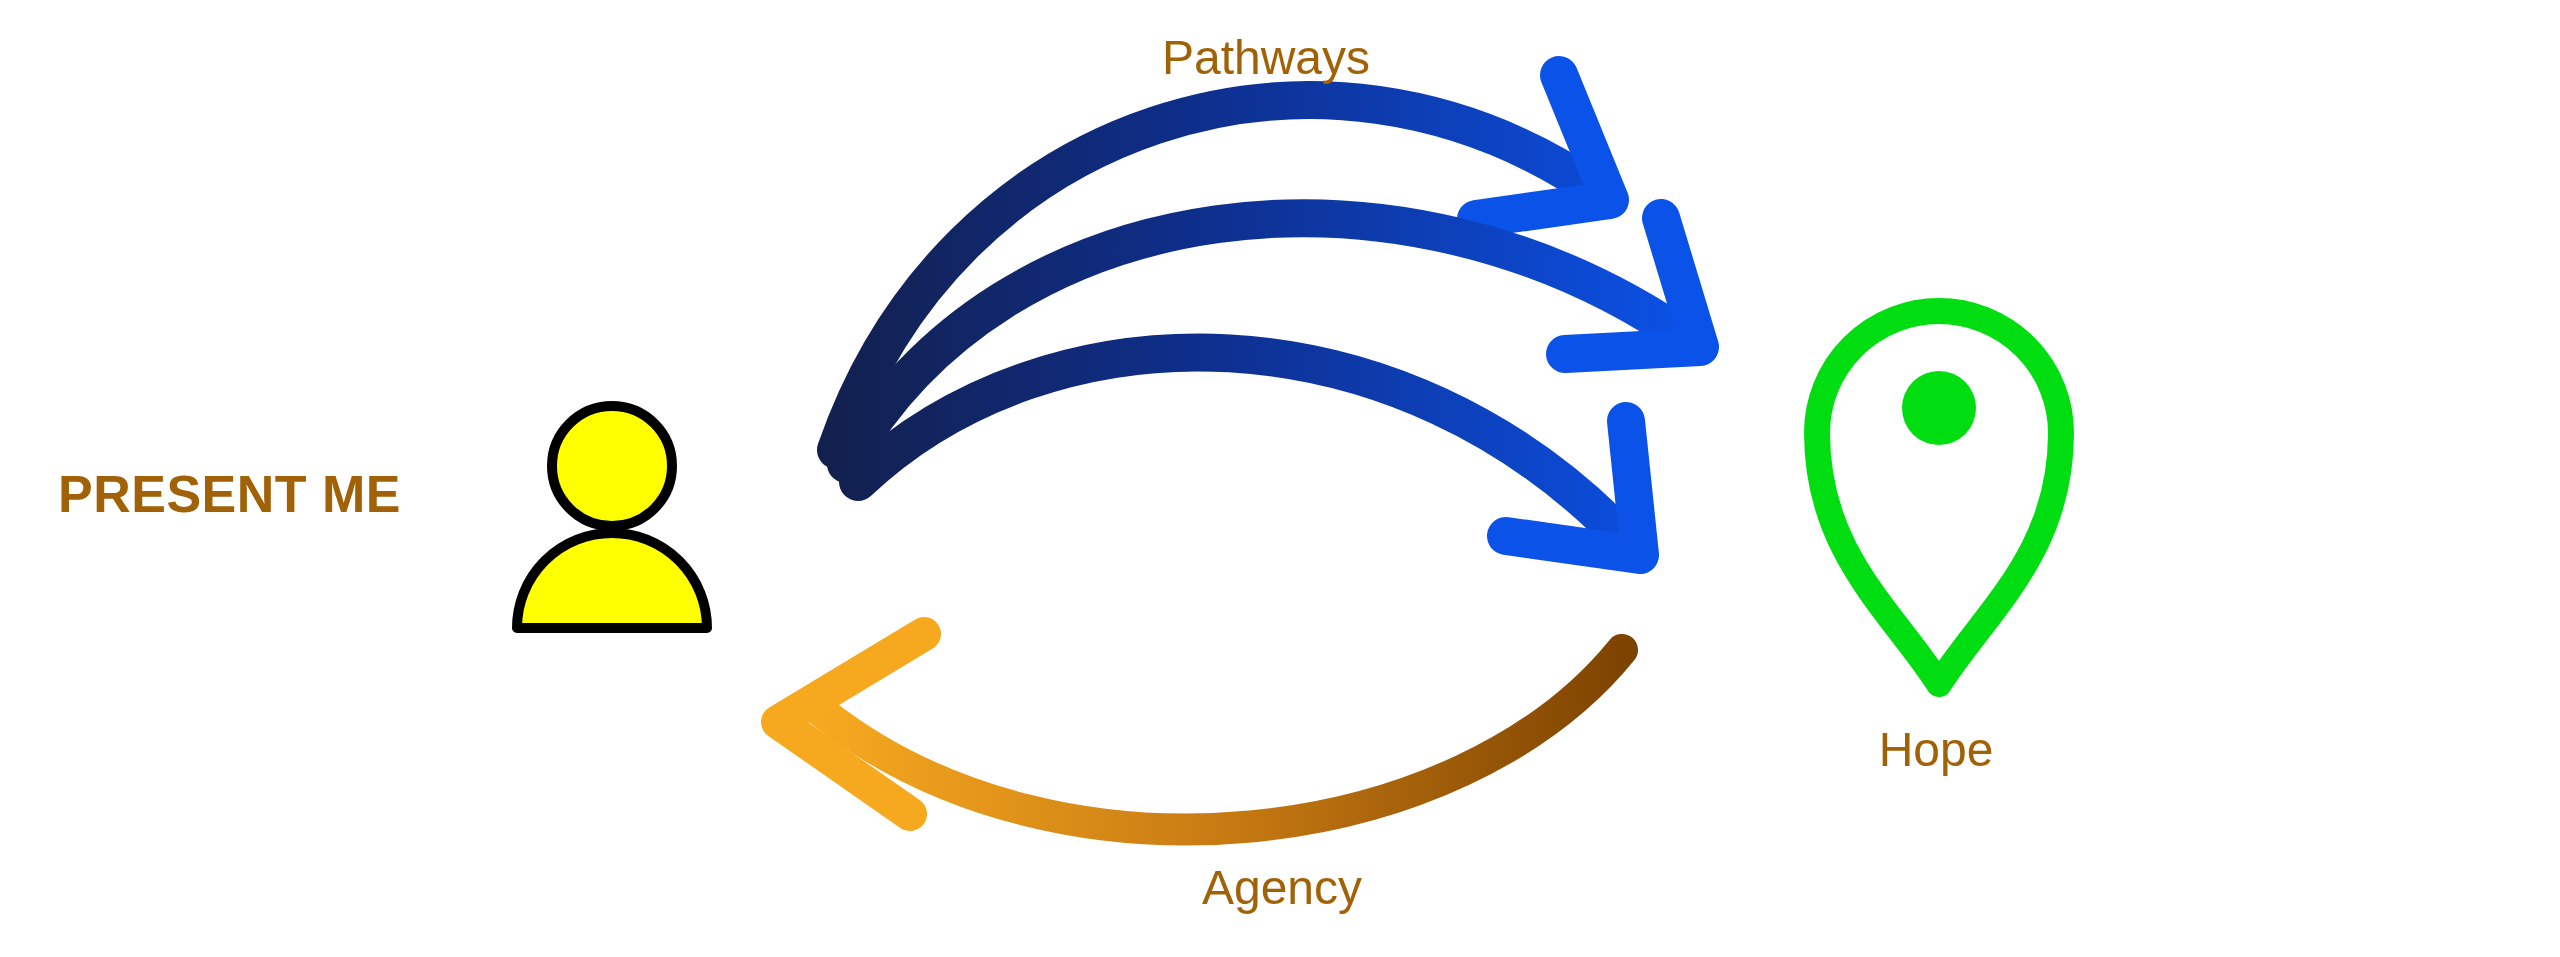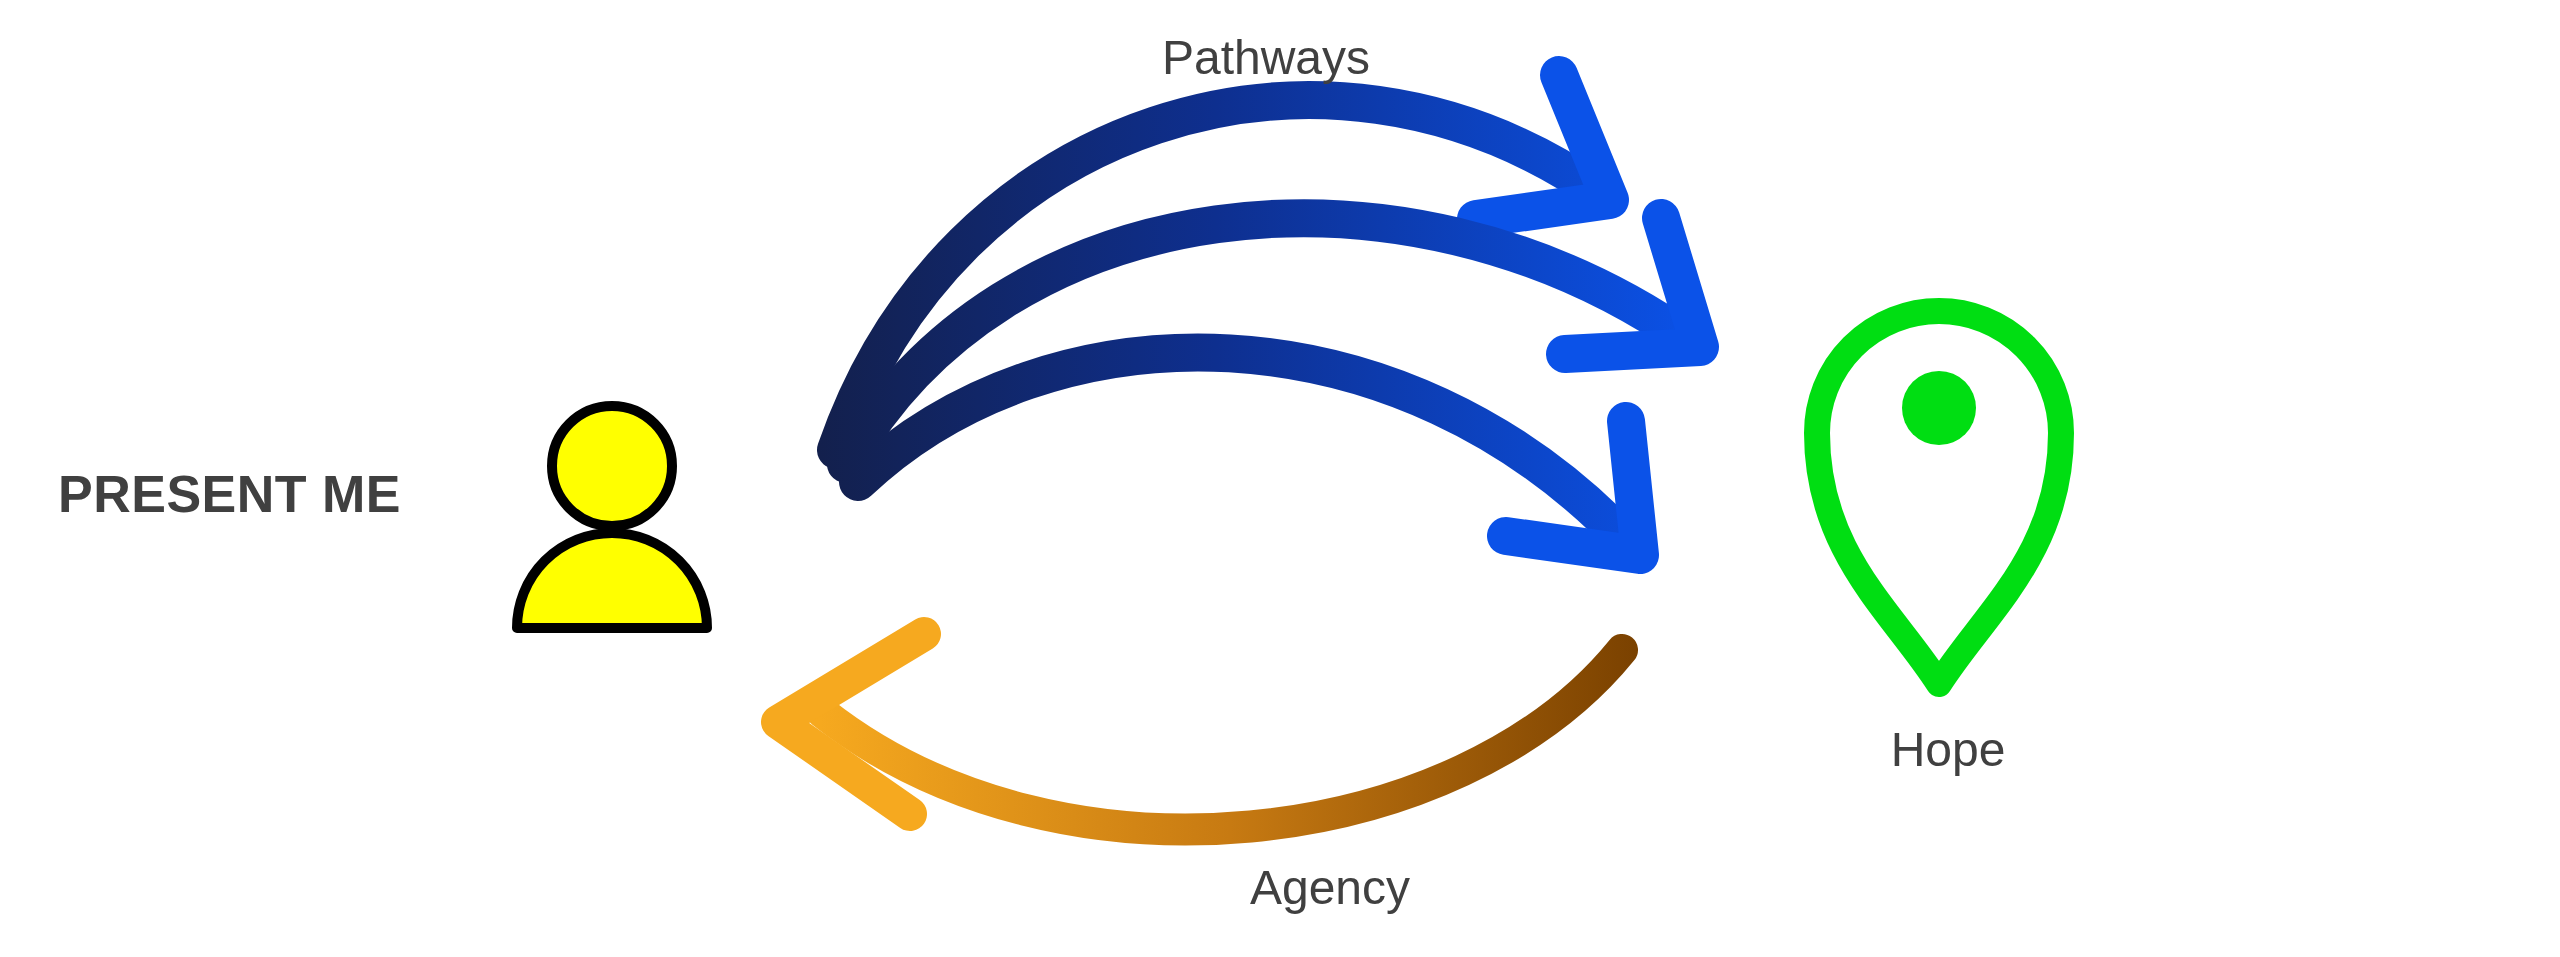--- a/index.html
+++ b/index.html
@@ -29,7 +29,7 @@
   .label {
     position: absolute;
     white-space: nowrap;
-    color: #404040;
+    color: #a16207;
   }
   .node-label {
     font-size: 52px;

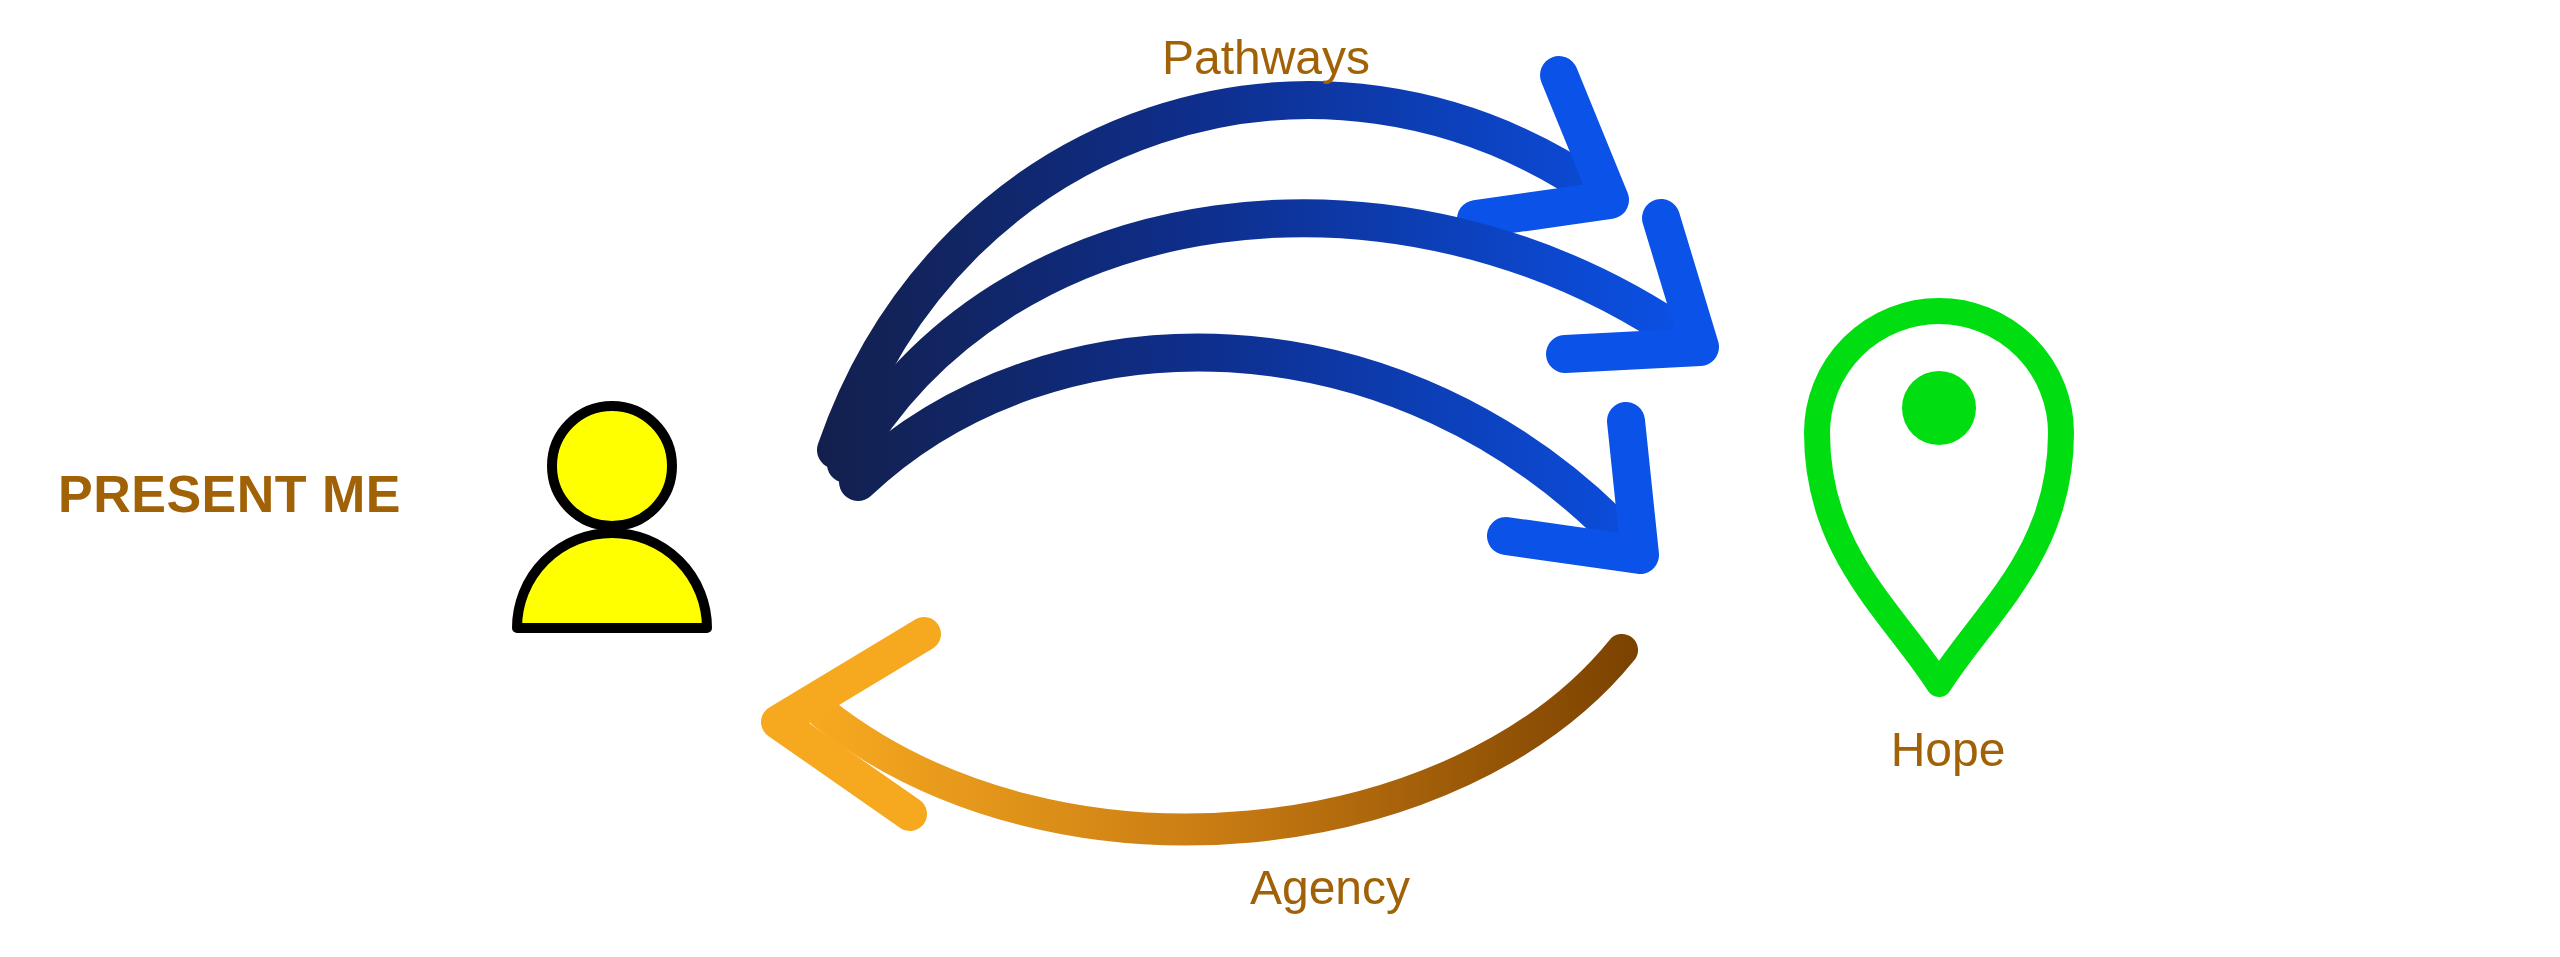--- a/index.html
+++ b/index.html
@@ -101,7 +101,7 @@
 
   <div class="label edge-label centered" style="left:1282px; top:860px;margin-left:48px;">Agency</div>
 
-  <div class="label caption-label centered" style="left:1936px; top:722px;margin-left:12px;">Hope</div>
+  <div class="label caption-label centered" style="left:1936px; top:722px;">Hope</div>
 
 </div>
 

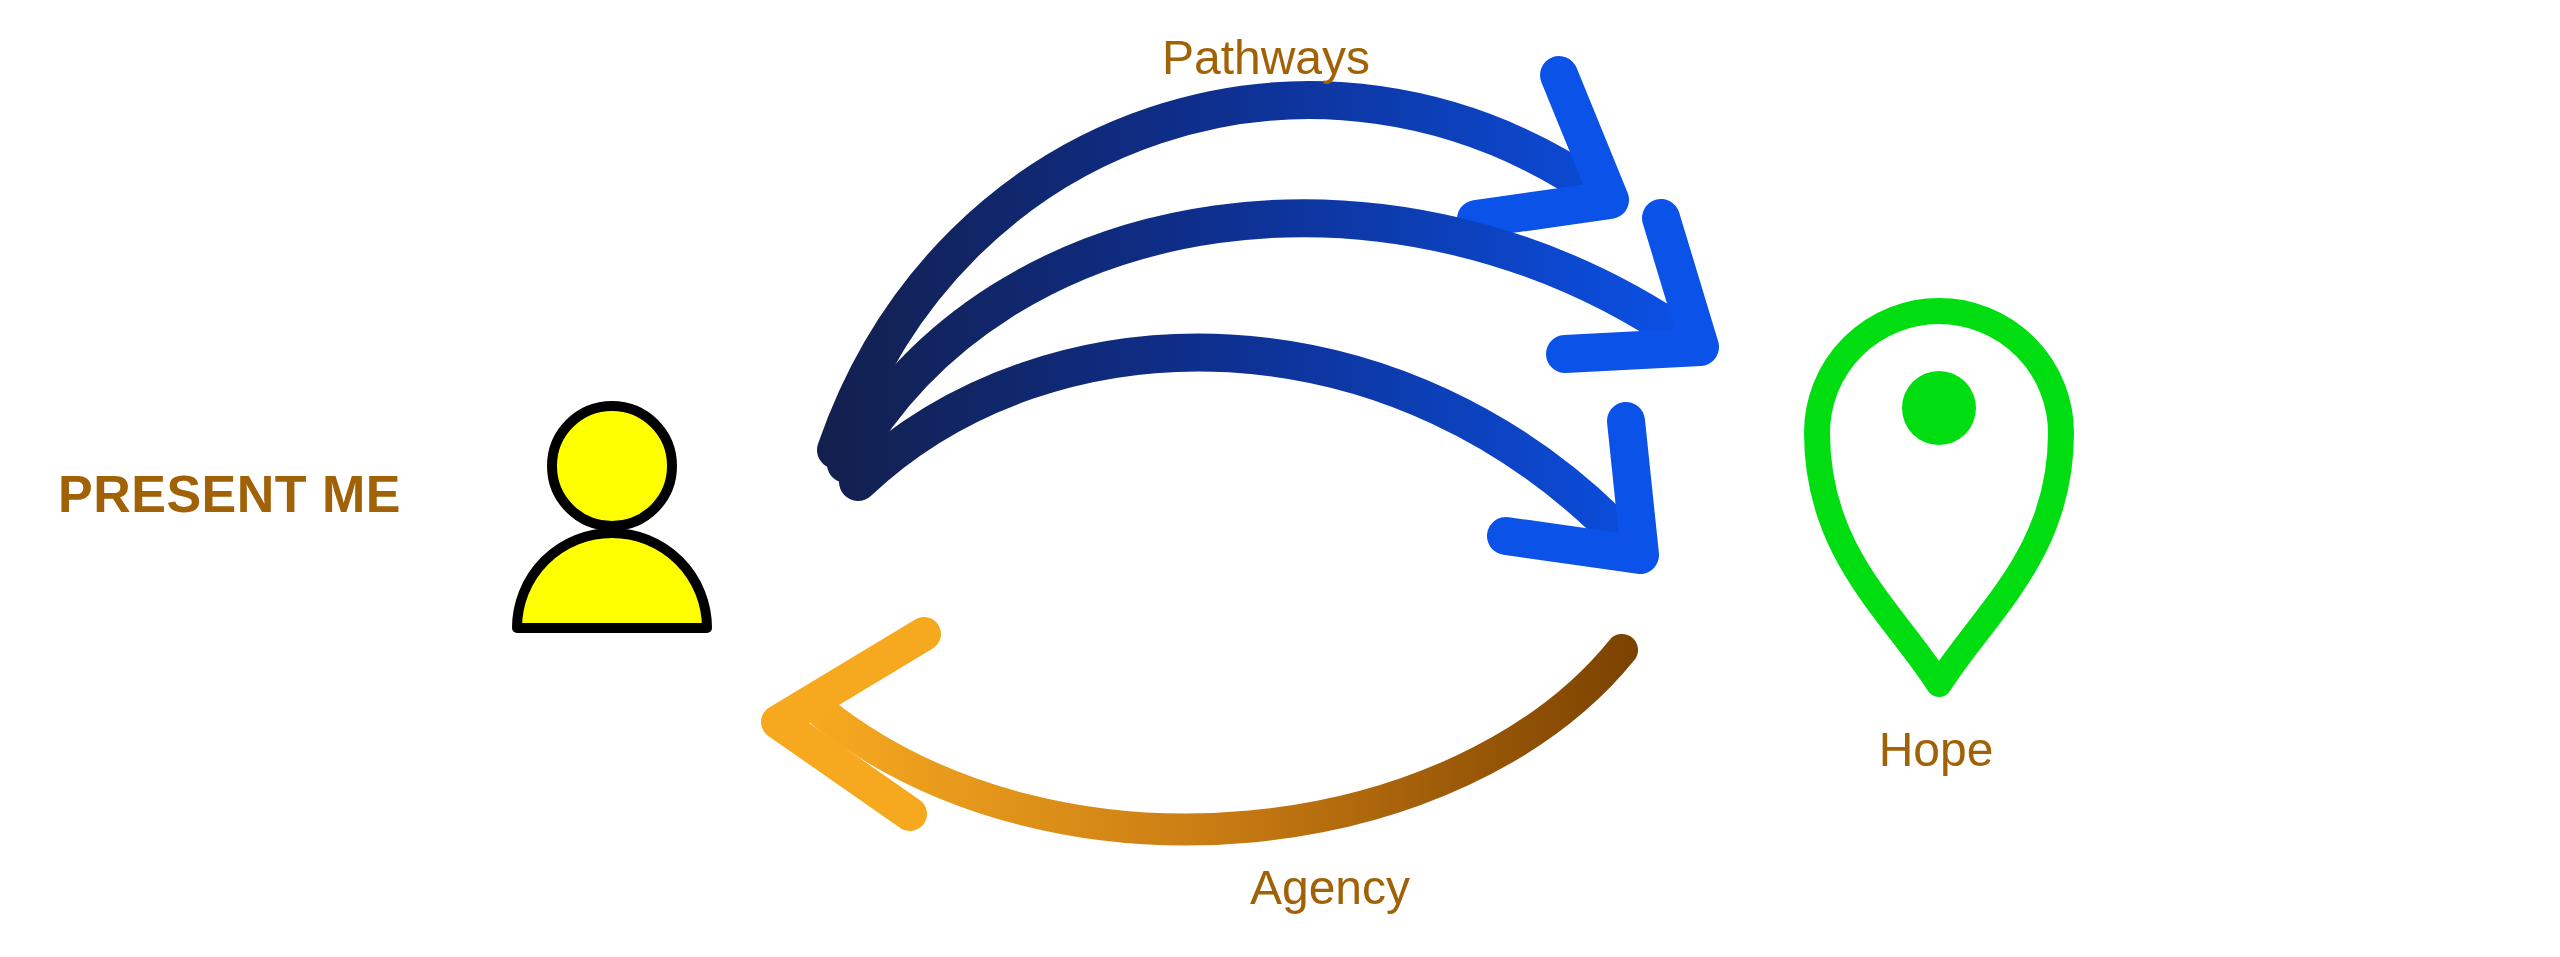--- a/index.html
+++ b/index.html
@@ -99,7 +99,7 @@
 
   <div class="label edge-label centered" style="left:1266px; top:30px;">Pathways</div>
 
-  <div class="label edge-label centered" style="left:1282px; top:860px;margin-left:48px;">Agency</div>
+  <div class="label edge-label centered" style="left:1282px; top:860px;">Agency</div>
 
   <div class="label caption-label centered" style="left:1936px; top:722px;">Hope</div>
 

